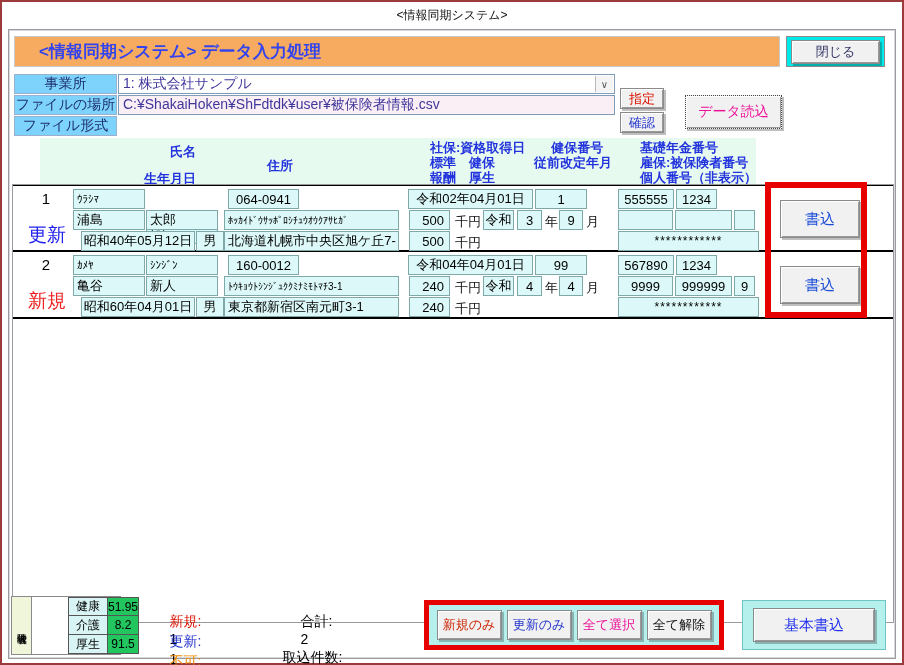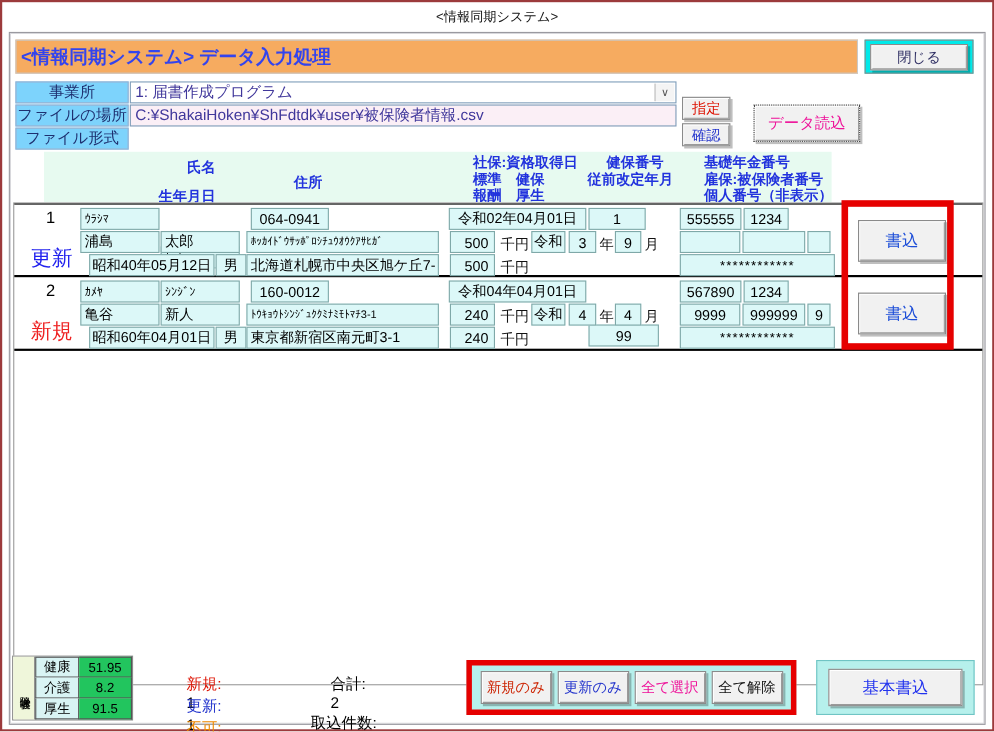--- a/index.html
+++ b/index.html
@@ -24,7 +24,7 @@
   .header-bar {
     left:5px; top:6px; width:766px; height:31px;
     background:#F6AB60; border:1px solid #c9c9c9;
-    display:flex; align-items:center; padding-left:4px;
+    display:flex; align-items:center; padding-left:24px;
     font-size:17px; font-weight:bold; color:#3344EE;
   }
   .close-frame {

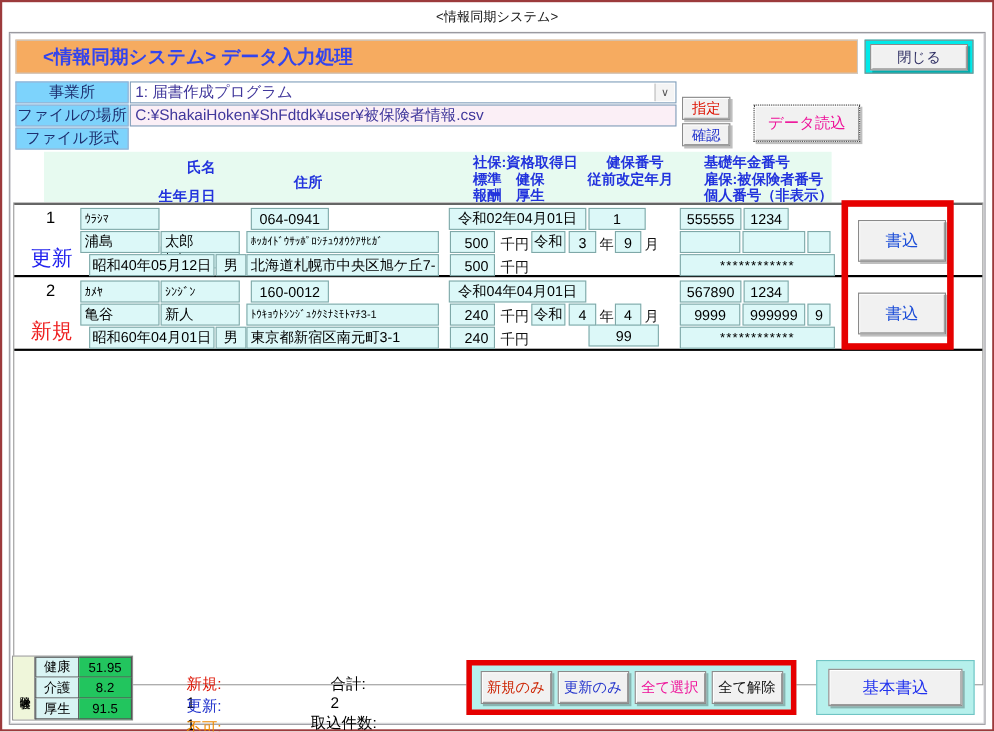--- a/index.html
+++ b/index.html
@@ -154,7 +154,7 @@
 
   <div class="abs flabel" style="top:44px;">事業所</div>
   <div class="abs fvalue" style="top:44px;">
-    <span>1: 届書作成プログラム</span>
+    <span>1: 株式会社サンプル</span>
     <span class="combo-chevron">∨</span>
   </div>
 

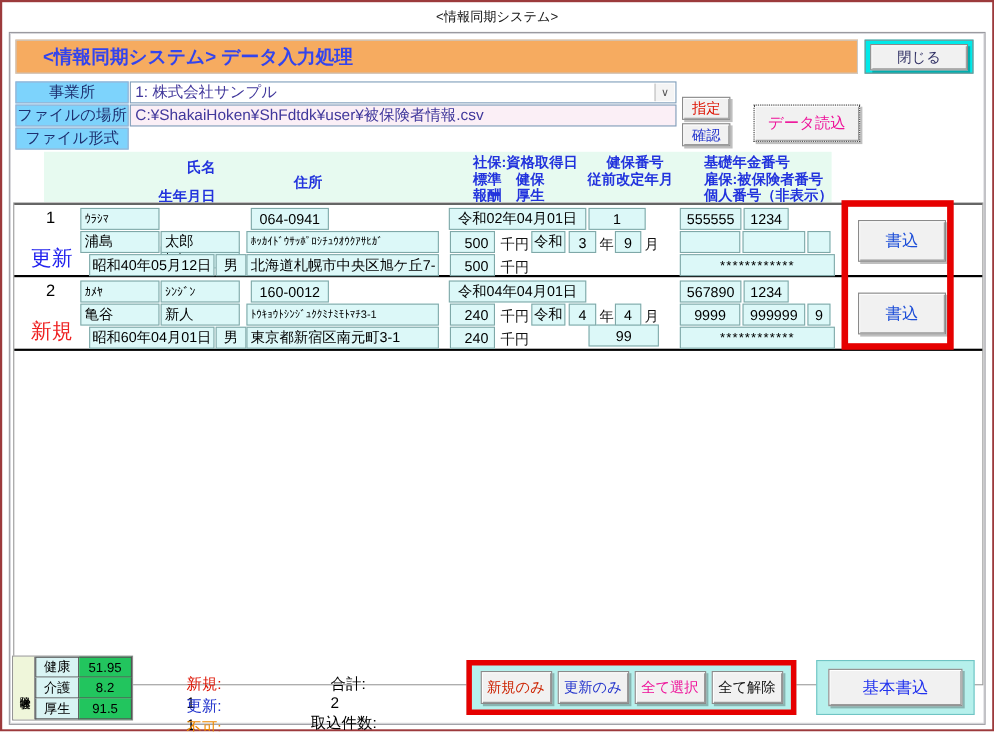--- a/index.html
+++ b/index.html
@@ -228,7 +228,7 @@
       <div class="cell akana" style="left:211px; top:24px; width:175px;">ﾄｳｷｮｳﾄｼﾝｼﾞｭｸｸﾐﾅﾐﾓﾄﾏﾁ3-1</div>
       <div class="cell" style="left:211px; top:45px; width:175px;">東京都新宿区南元町3-1</div>
       <div class="cell center" style="left:395px; top:3px; width:125px;">令和04年04月01日</div>
-      <div class="cell center" style="left:522px; top:3px; width:64px;margin-top:40px;">99</div>
+      <div class="cell center" style="left:522px; top:3px; width:52px;">99</div>
       <div class="cell right" style="left:396px; top:24px; width:41px;">240</div>
       <div class="plain-lbl" style="left:442px; top:27px;">千円</div>
       <div class="cell center" style="left:470px; top:24px; width:31px;">令和</div>

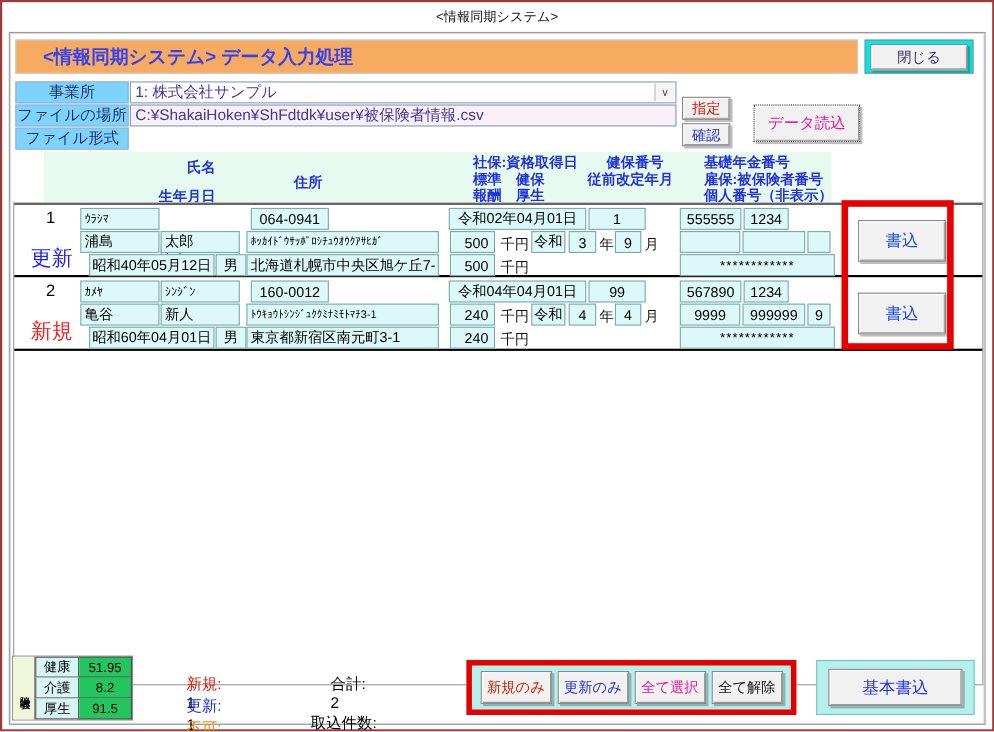--- a/index.html
+++ b/index.html
@@ -104,7 +104,7 @@
   .hl-write { left:756px; top:152px; width:102px; height:136px; }
 
   
-  .insured-wrap { left:2px; top:566px; width:110px; height:59px; display:flex; border:1px solid #8a8a8a; background:#fff; }
+  .insured-wrap { left:2px; top:566px; width:110px; height:59px; display:flex; border:1px solid #8a8a8a; background:#fff;gap:36px; }
   .insured-vlabel {
     width:20px; background:#EFF6DA; border-right:1px solid #8a8a8a;
     writing-mode:vertical-rl; text-orientation:upright;

